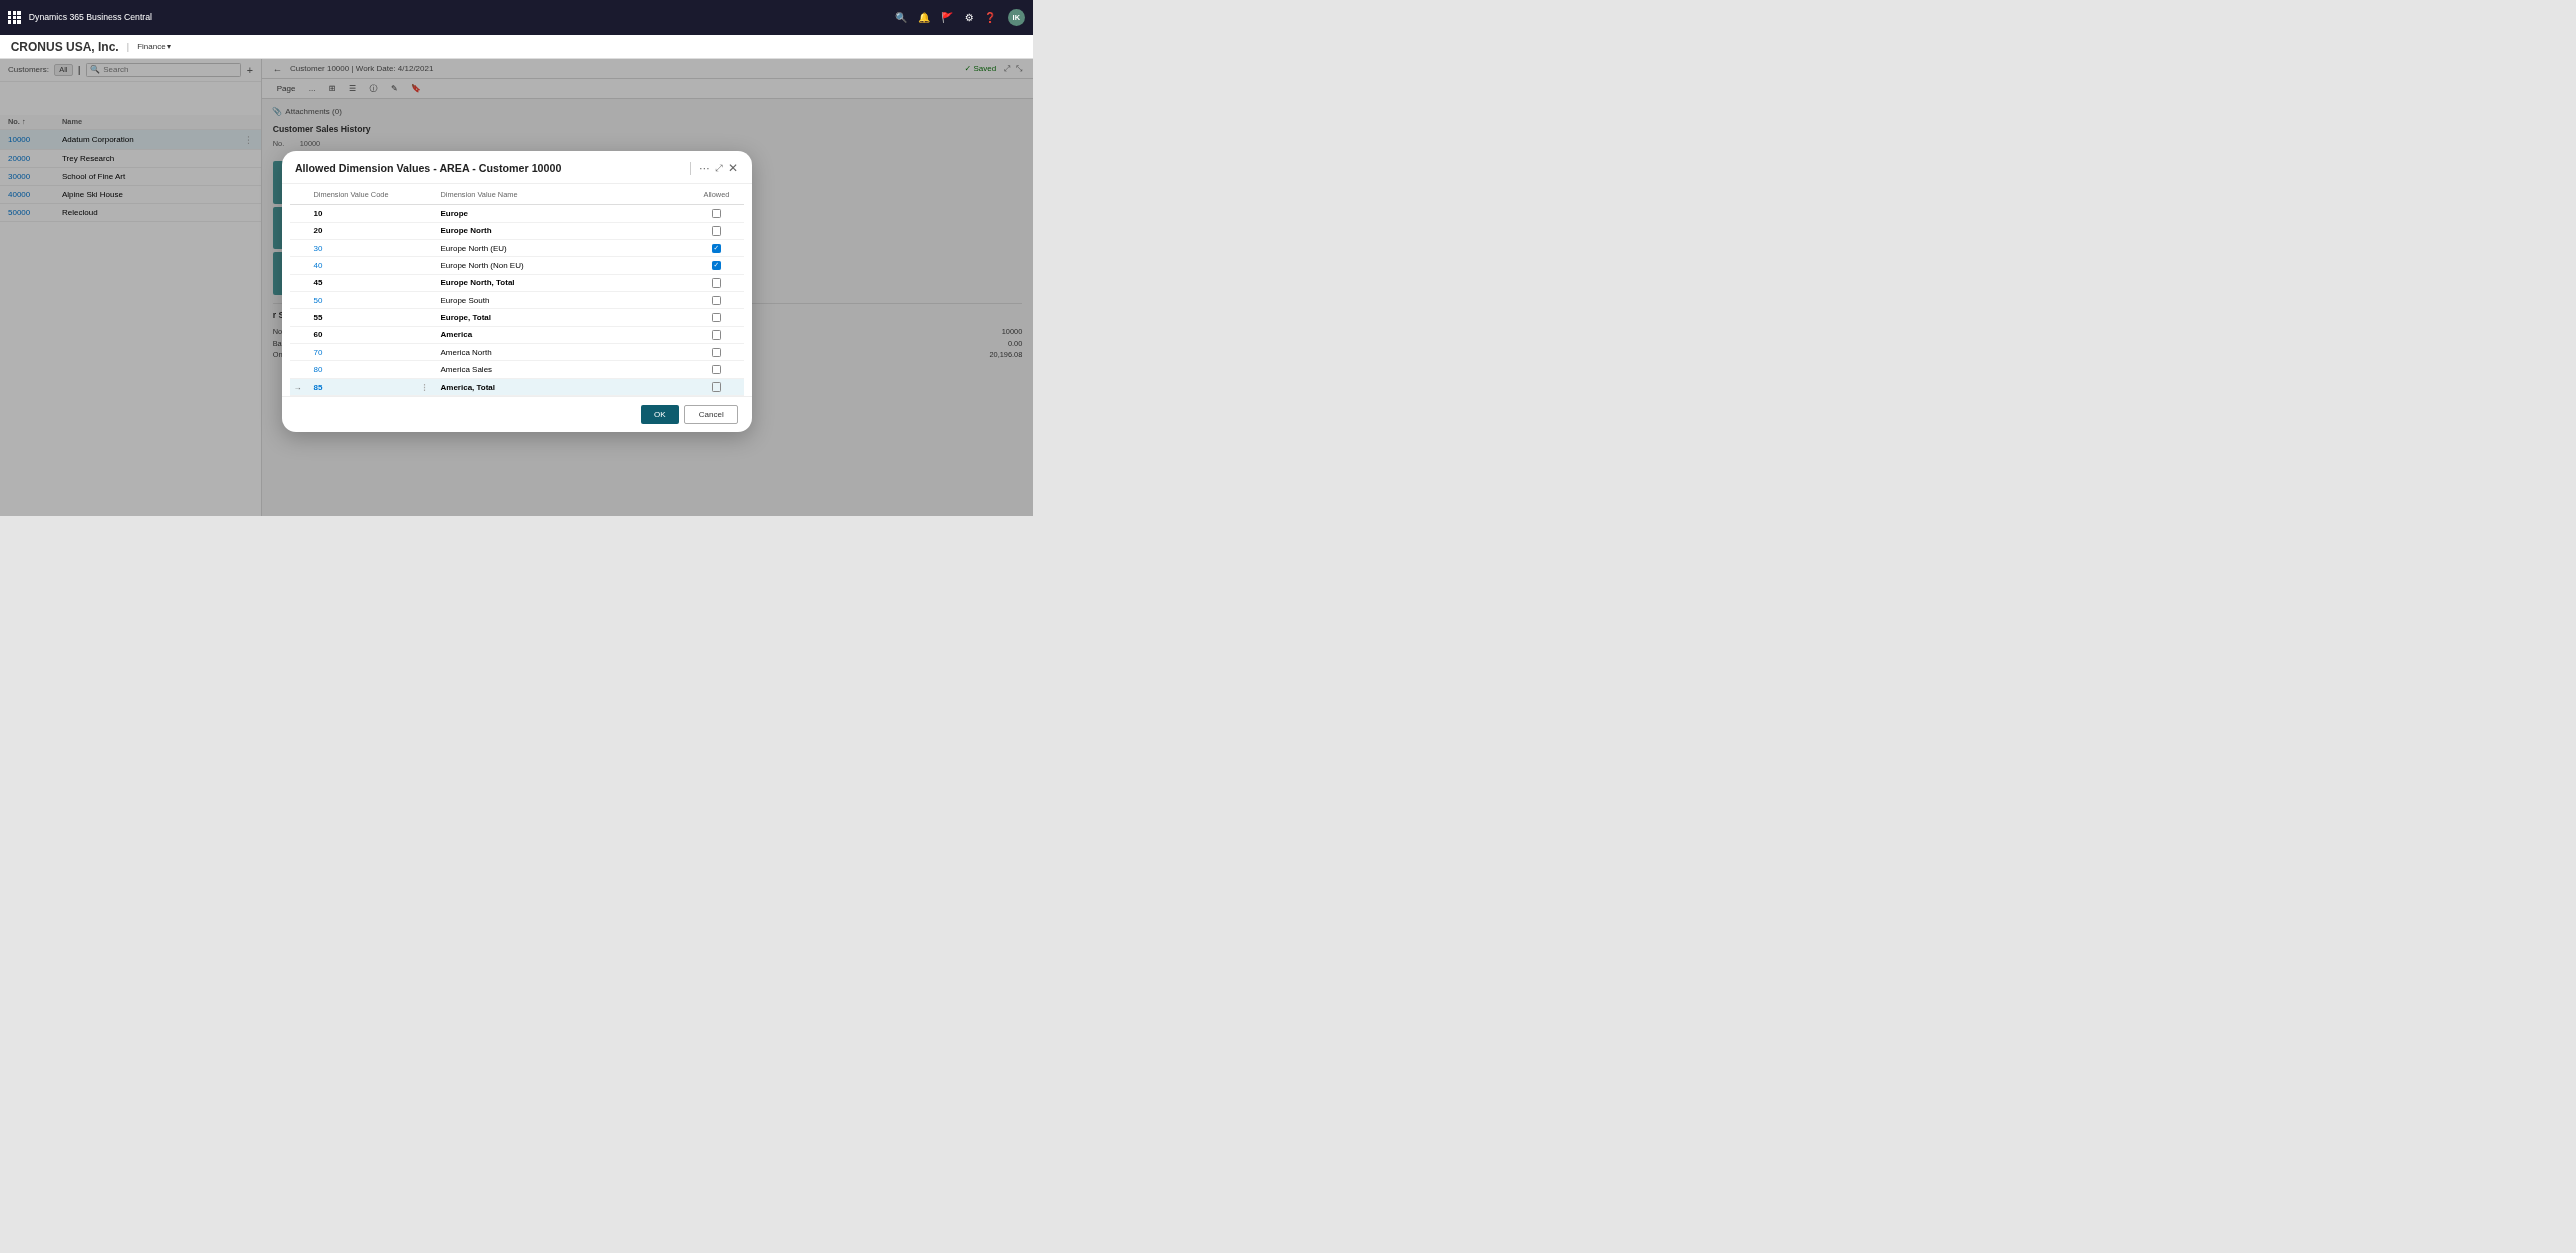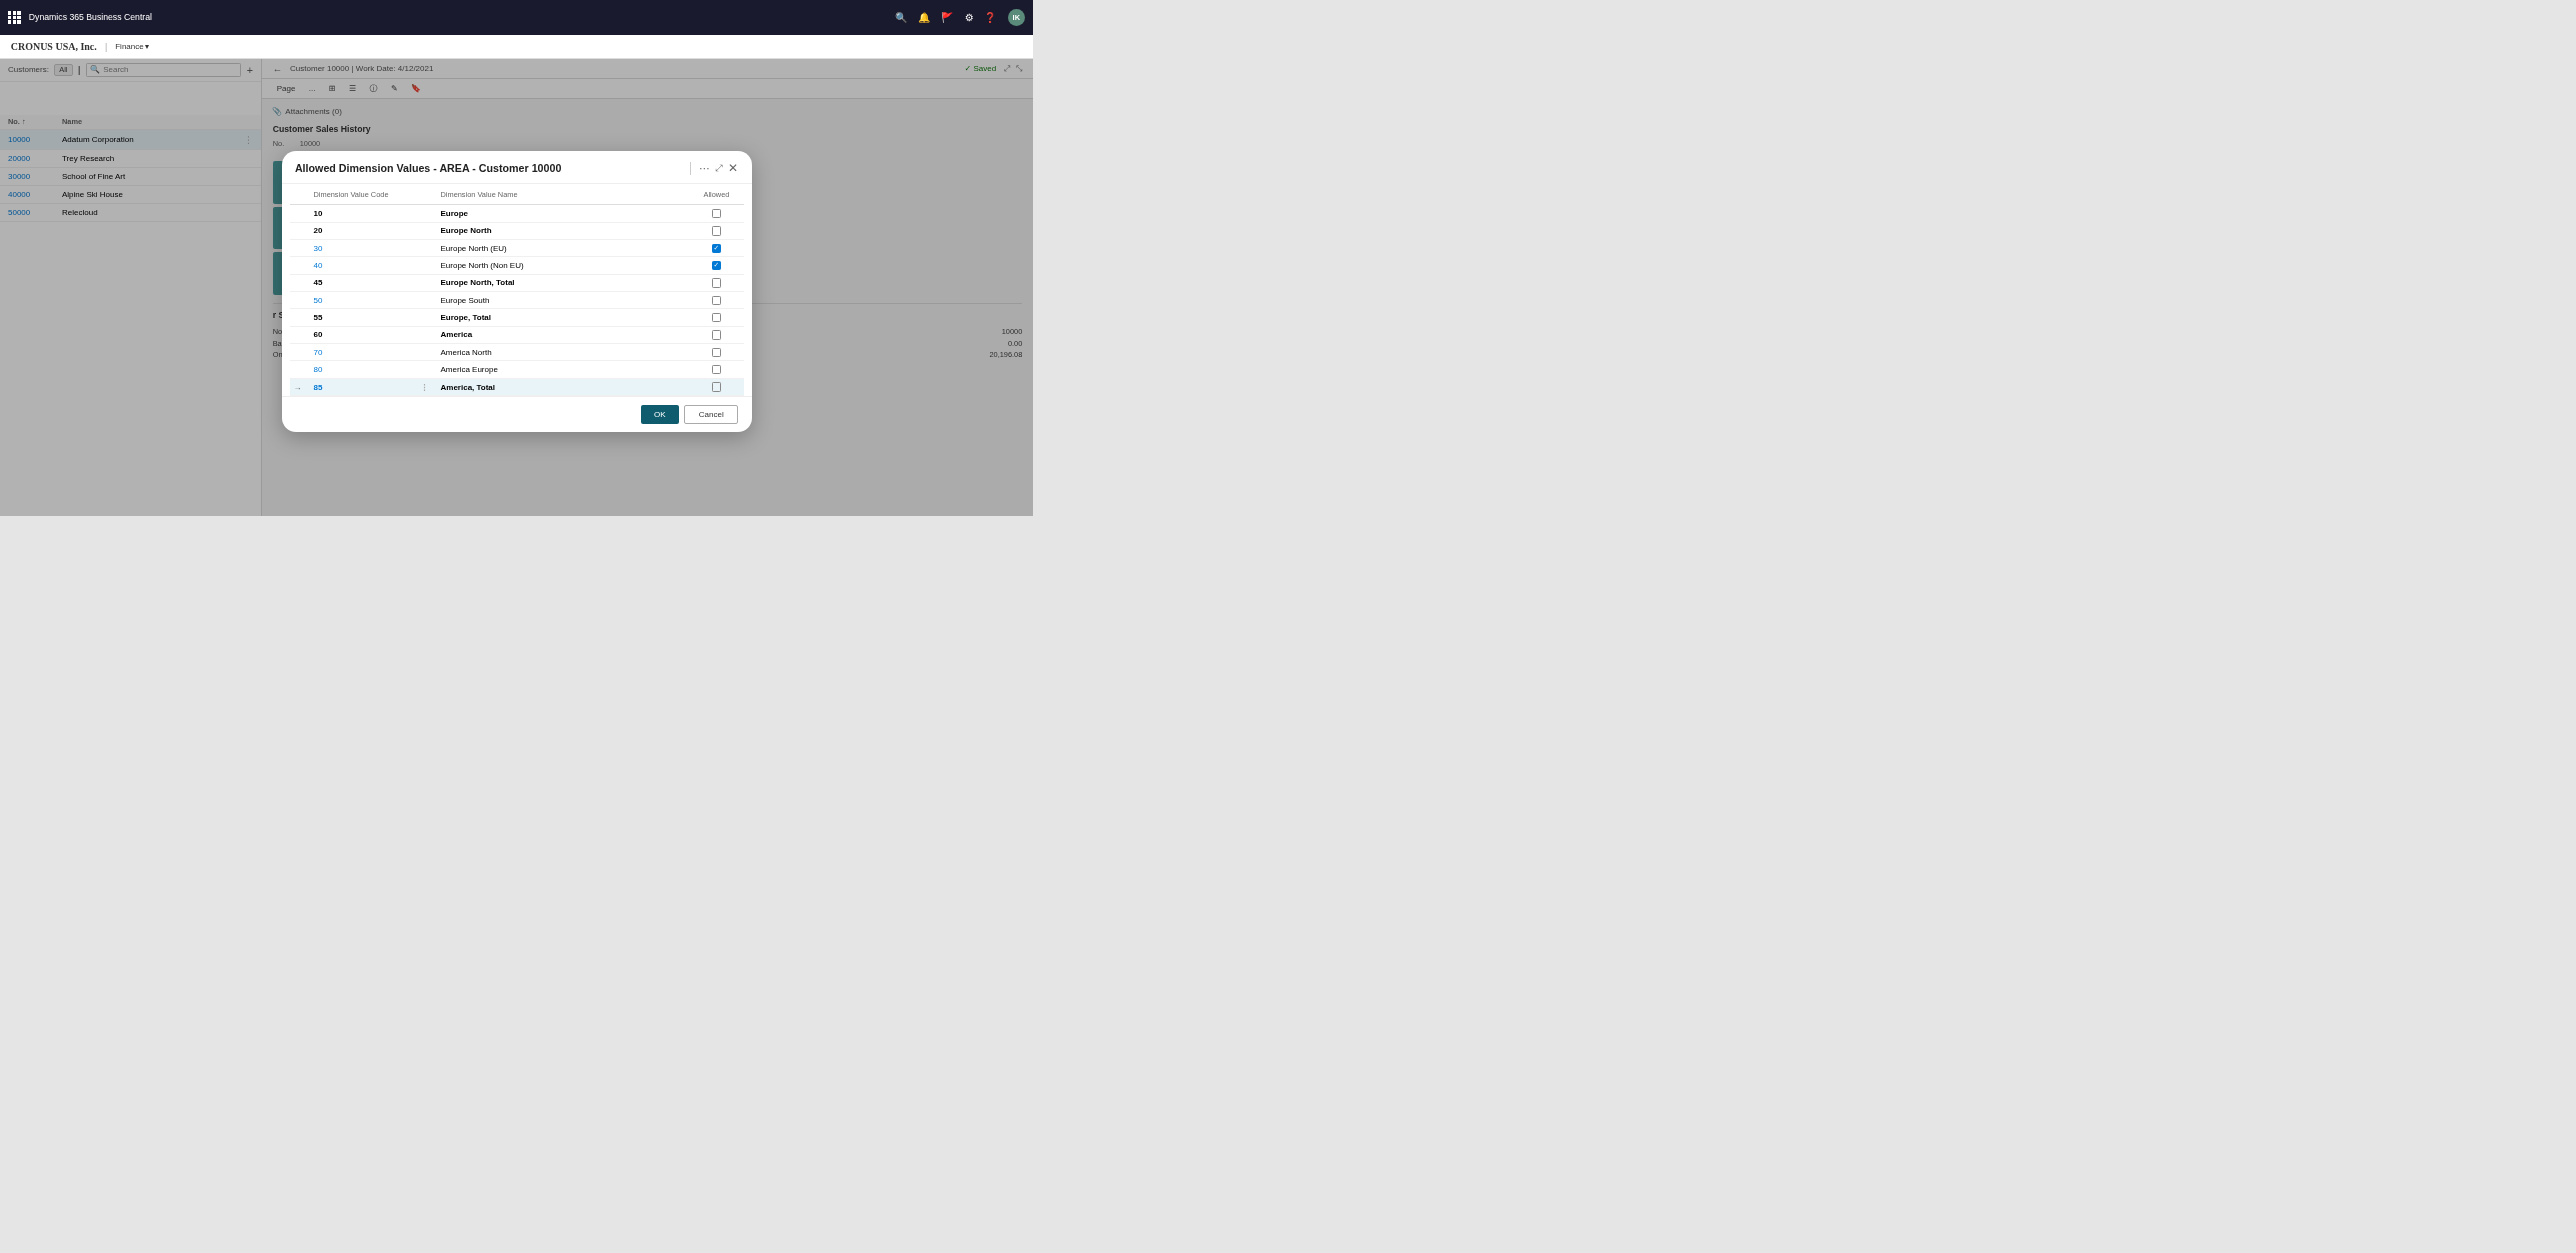--- a/index.html
+++ b/index.html
@@ -32,7 +32,7 @@
       border-bottom: 0.7px solid #ddd;
       gap: 5.4px;
     }
-    .company-name { font-weight: 600; font-size: 10px; color: #333; font-family: Liberation Serif, serif; }
+    .company-name { font-weight: 600; font-size: 12px; color: #333; }
     .nav-sep { color: #aaa; margin: 0 2.7px; }
     .finance-btn { font-size: 8px; color: #333; display: flex; align-items: center; gap: 1.3px; cursor: pointer; }
 

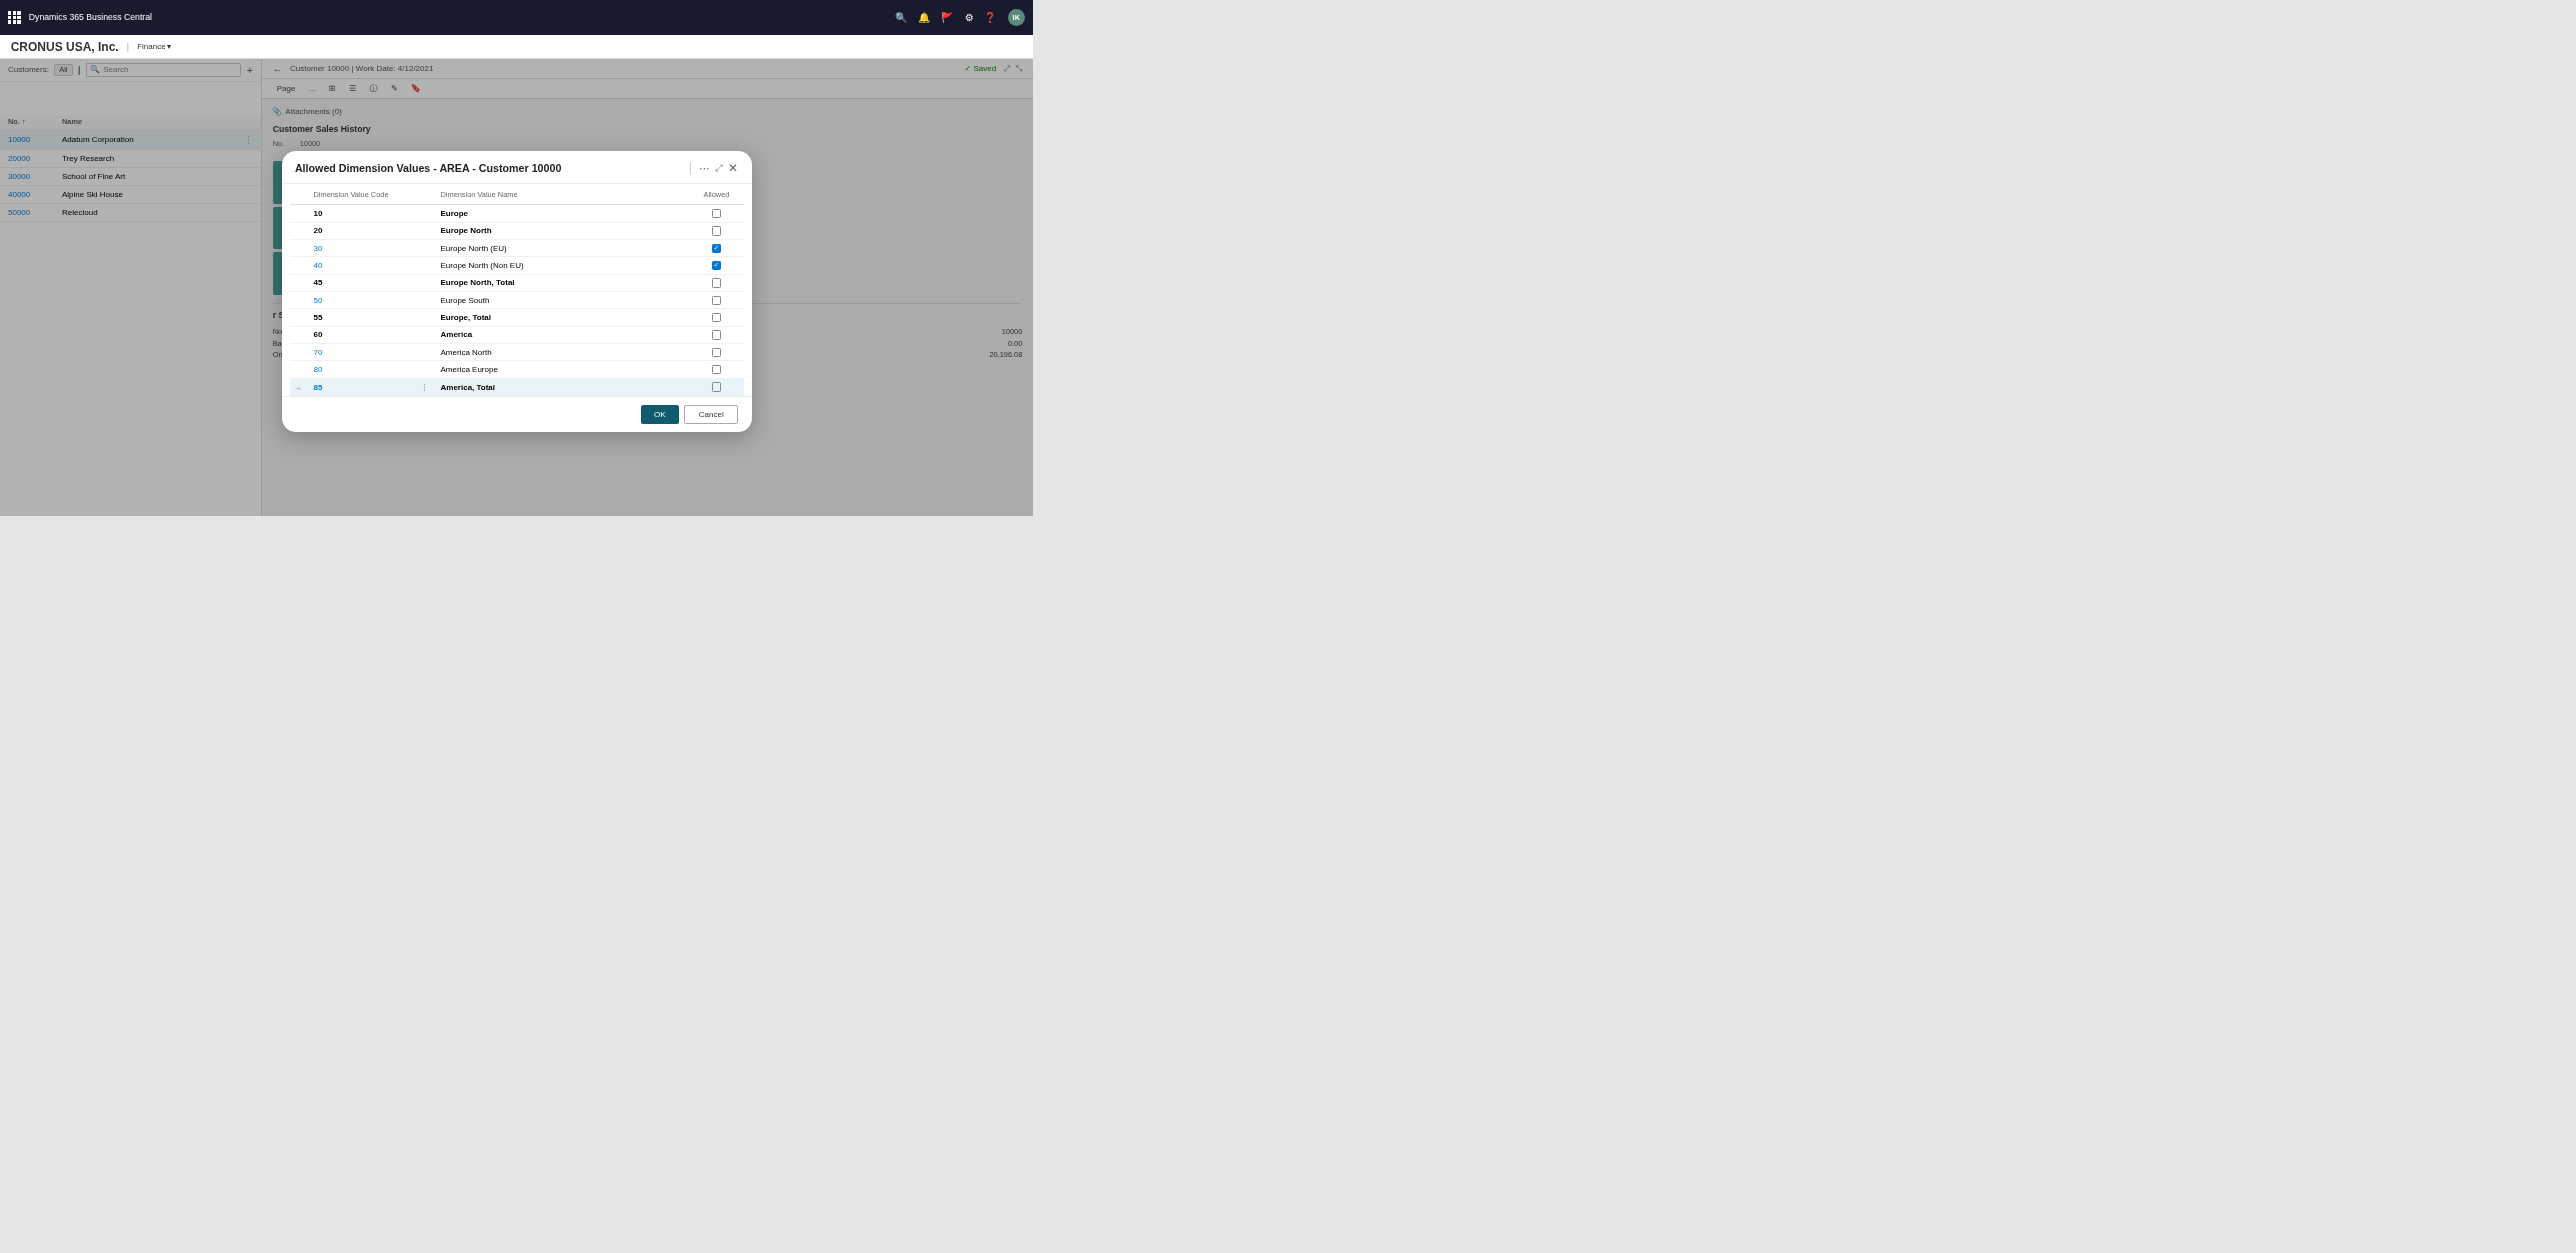--- a/index.html
+++ b/index.html
@@ -485,7 +485,7 @@
               <td></td>
               <td class="col-code"><a class="link-code">80</a></td>
               <td></td>
-              <td>America Europe</td>
+              <td>America Sales</td>
               <td class="col-allowed"><span class="checkbox"></span></td>
             </tr>
 

